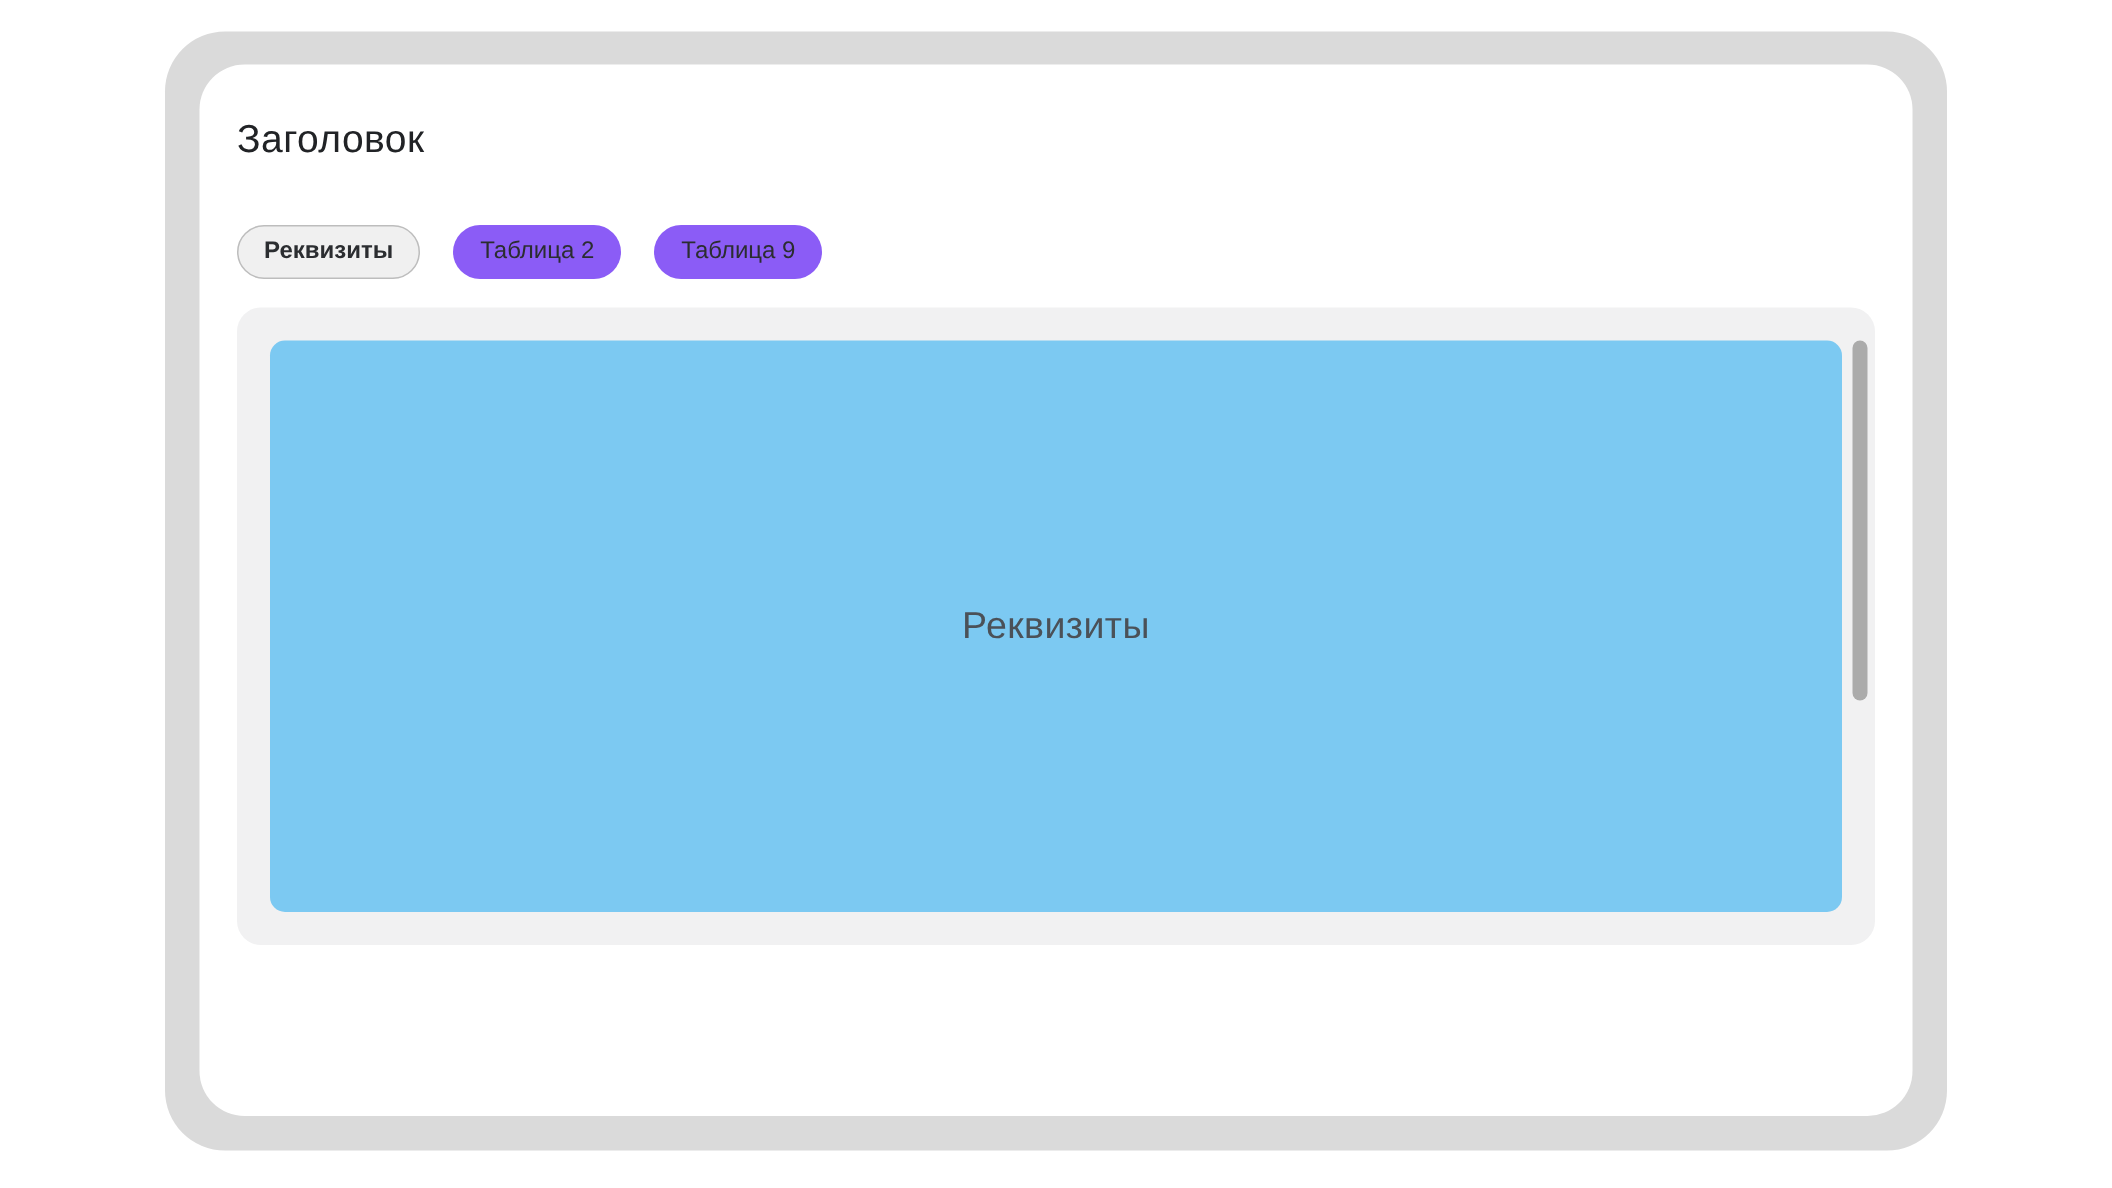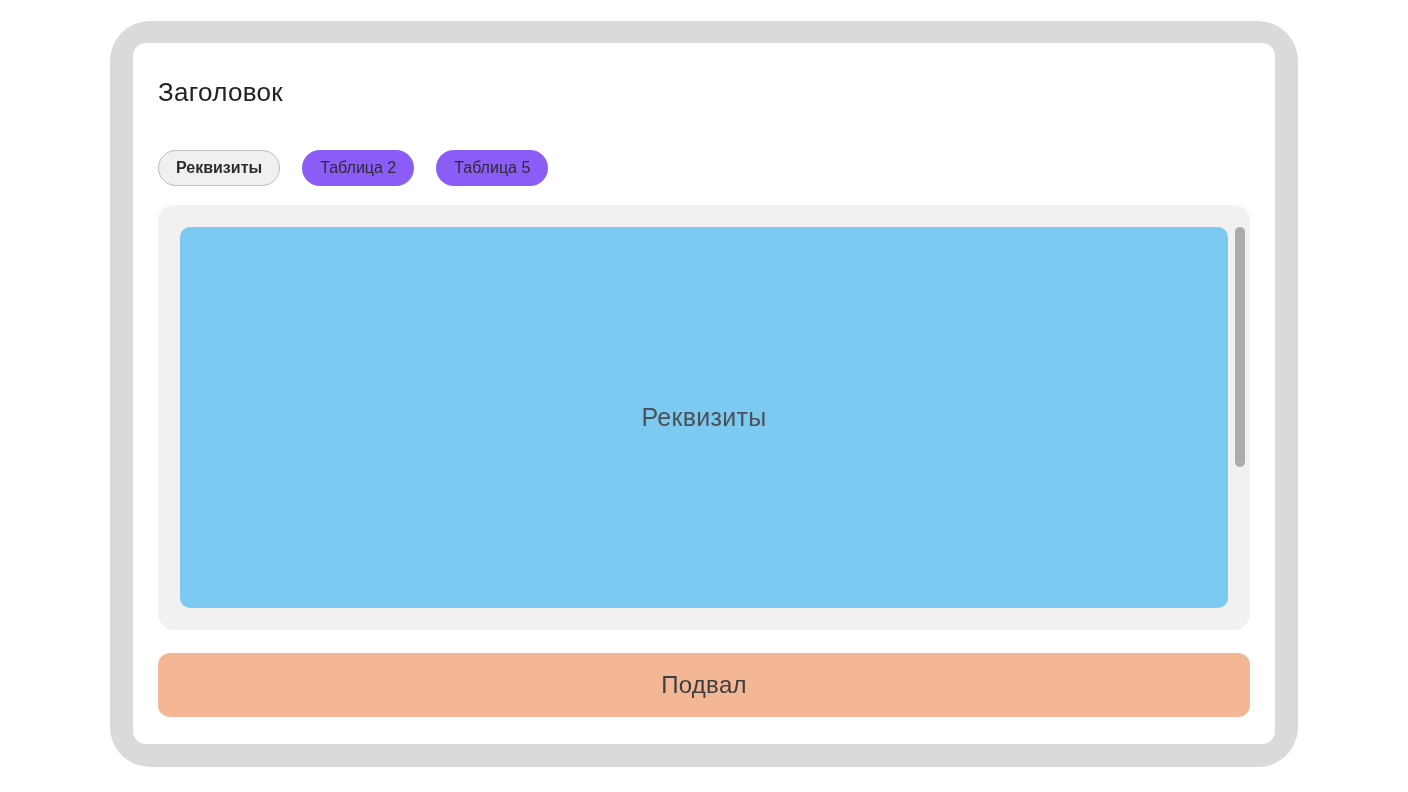--- a/index.html
+++ b/index.html
@@ -22,7 +22,7 @@
     left: 23px; top: 22px;
     width: 1142px; height: 701px;
     background: #ffffff;
-    border-radius: 13px;
+    border-radius: 30px;
     padding: 34px 25px 26px 25px;
   }
   .page-title {

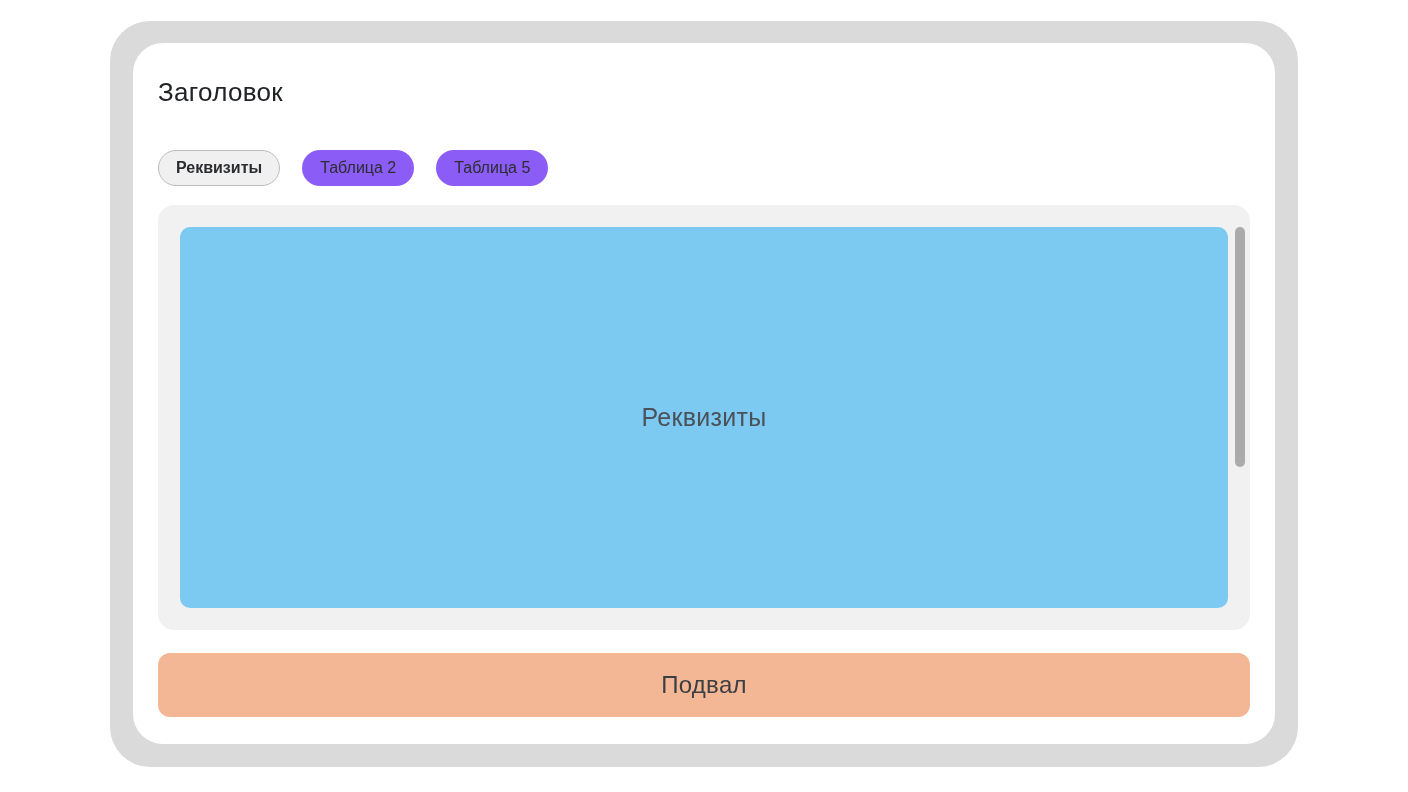--- a/index.html
+++ b/index.html
@@ -110,7 +110,7 @@
     <div class="tab-bar">
       <div class="tab active">Реквизиты</div>
       <div class="tab">Таблица 2</div>
-      <div class="tab">Таблица 5</div>
+      <div class="tab">Таблица 9</div>
     </div>
 
     <div class="panel">

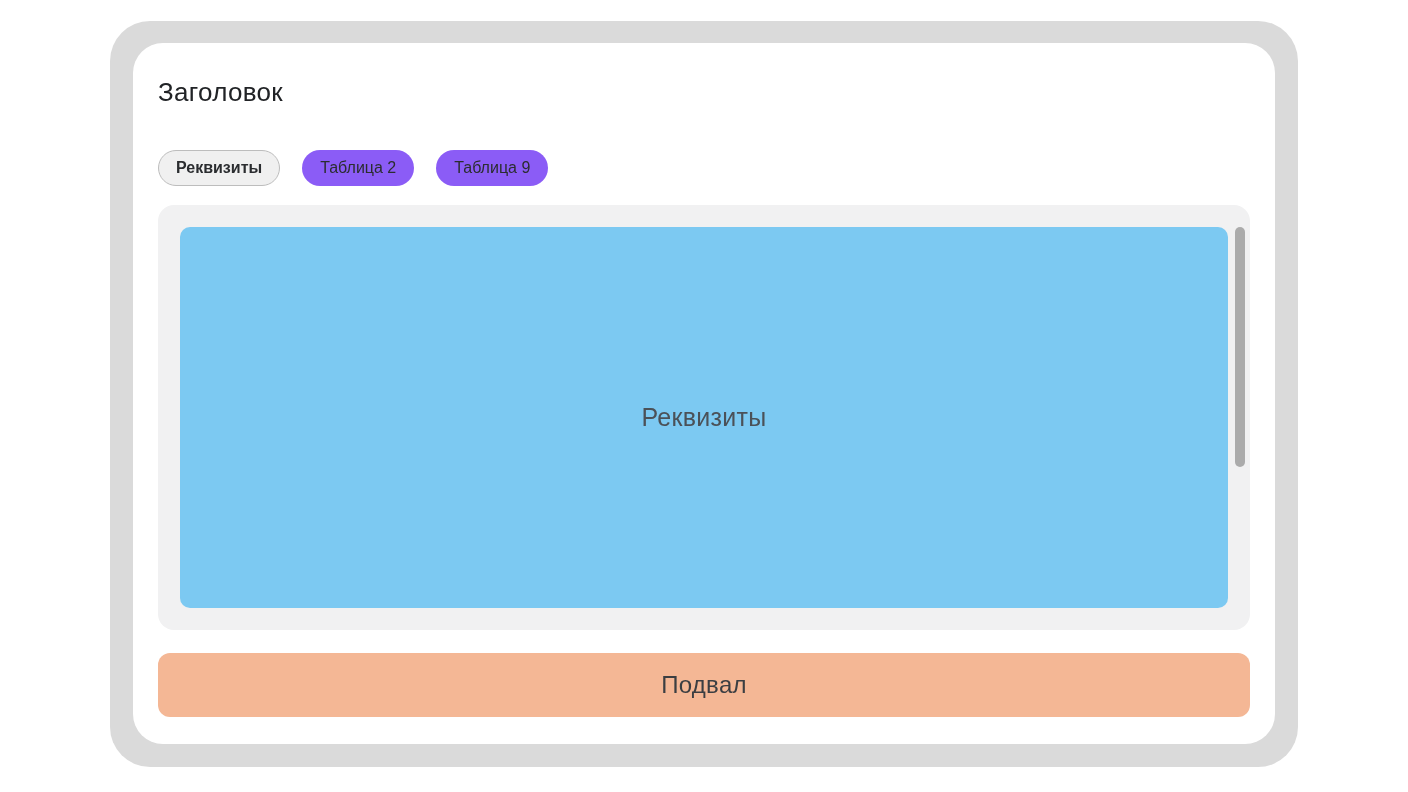--- a/index.html
+++ b/index.html
@@ -120,9 +120,6 @@
       <div class="scrollbar-thumb"></div>
     </div>
 
-    <div class="footer-bar">
-      <span class="footer-label">Подвал</span>
-    </div>
 
   </div>
 </div>

